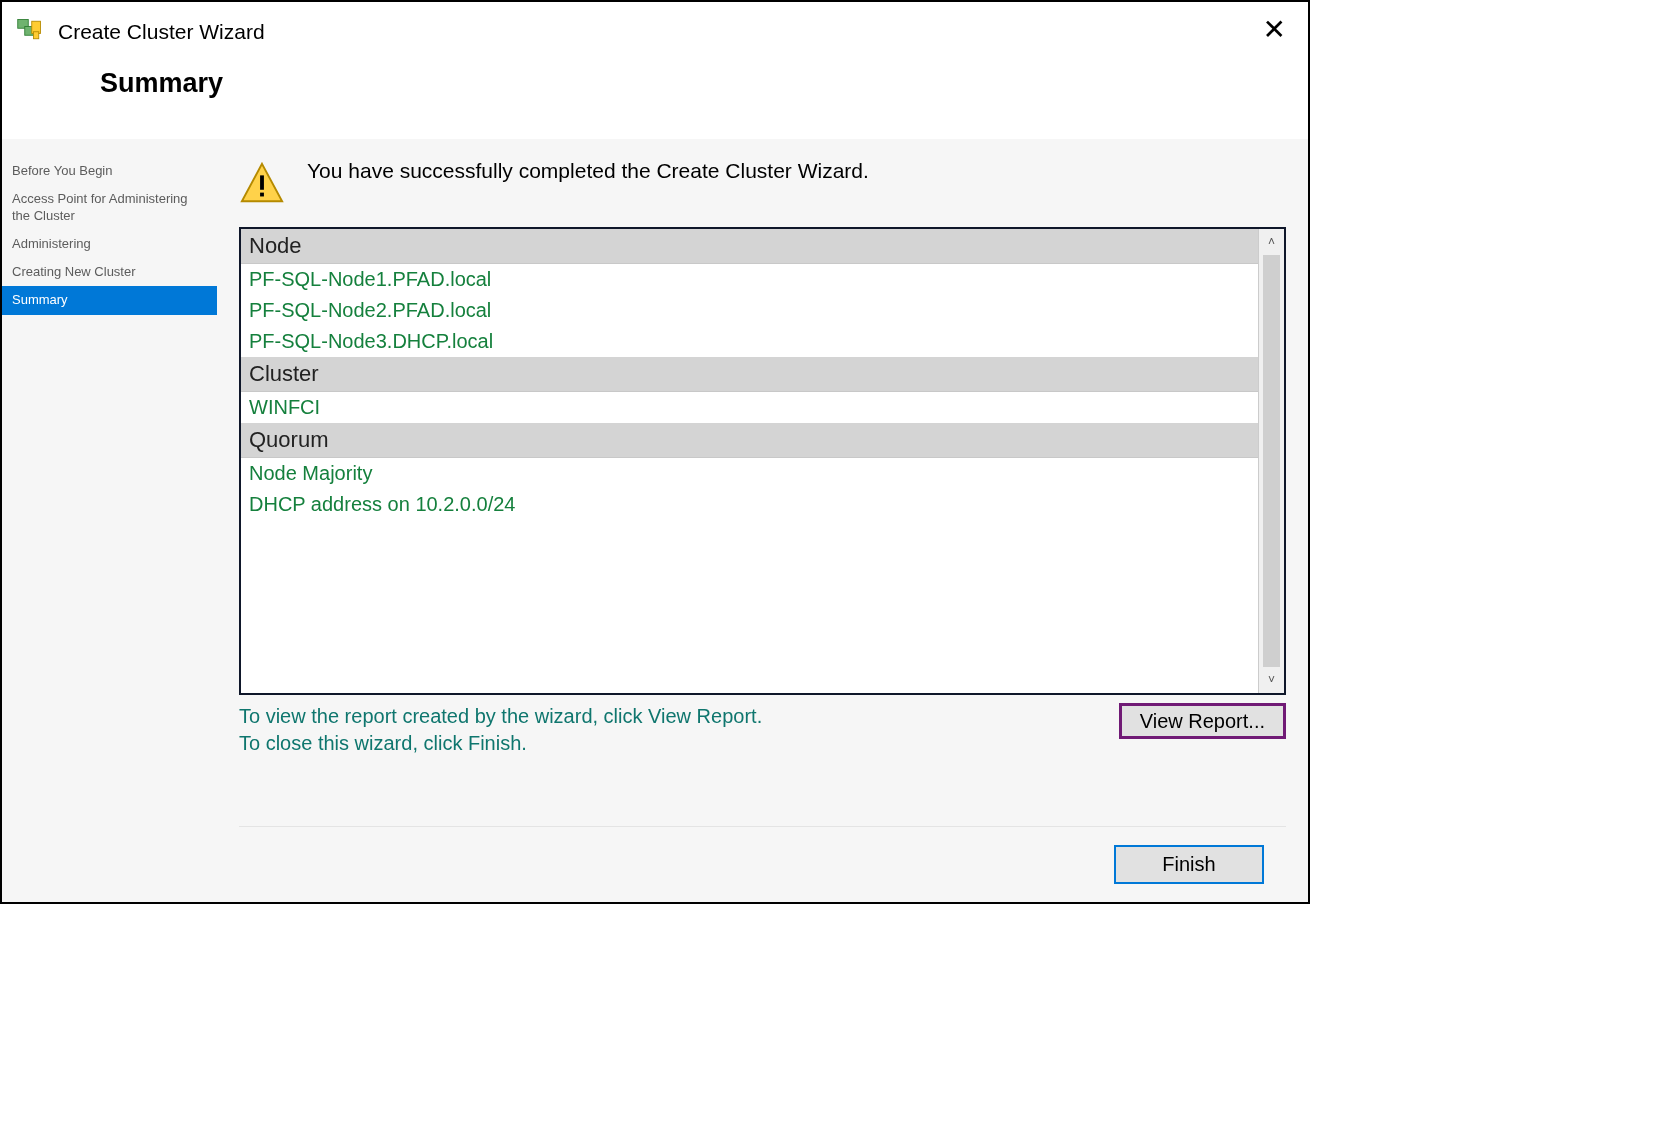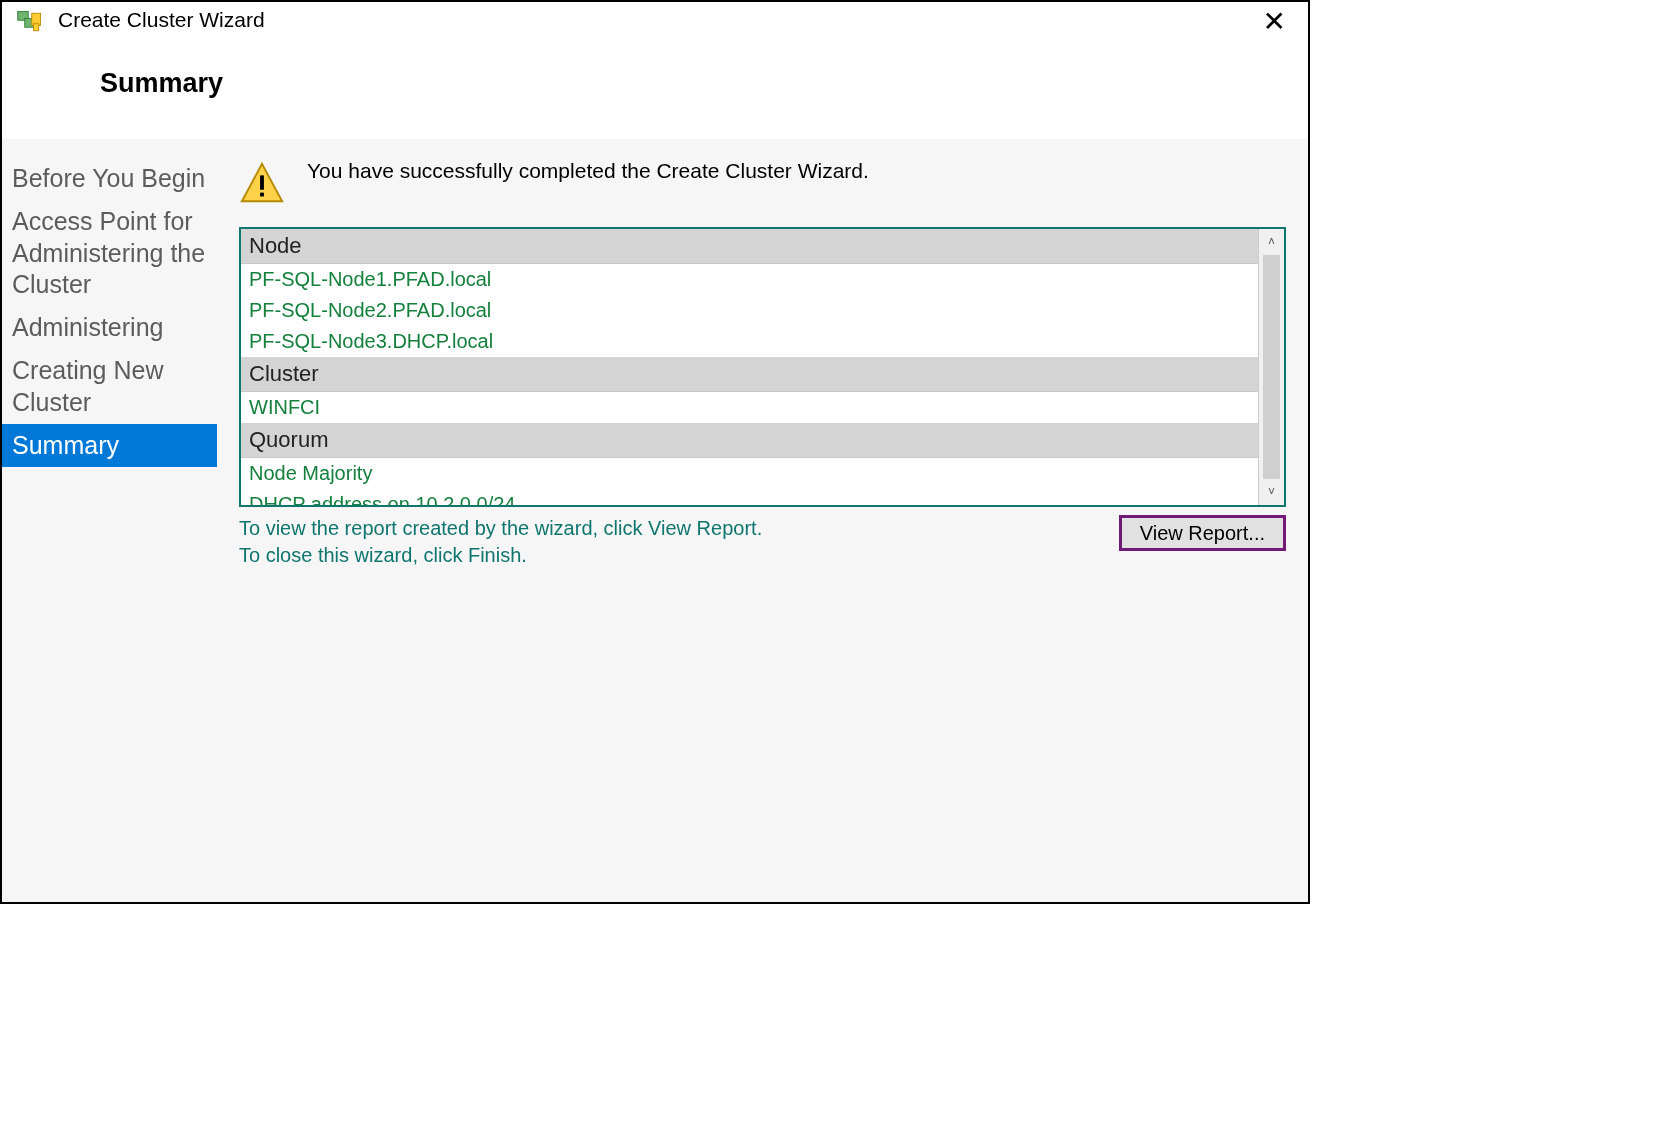--- a/index.html
+++ b/index.html
@@ -5,7 +5,7 @@
   * { box-sizing: border-box; }
   html, body { margin: 0; padding: 0; font-family: "Segoe UI", Tahoma, sans-serif; background: #fff; }
   .window { width: 1310px; height: 904px; border: 2px solid #000; background: #fff; display: flex; flex-direction: column; }
-  .titlebar { display: flex; align-items: flex-start; padding: 6px 14px 6px 14px; height: 48px; }
+  .titlebar { display: flex; align-items: flex-end; padding: 6px 14px 6px 14px; height: 48px; }
   .title-icon { width: 28px; height: 28px; margin-right: 14px; }
   .title-text { font-size: 21px; color: #000; }
   .close-btn { margin-left: auto; font-size: 28px; color: #000; cursor: pointer; padding: 0 8px; font-family: Arial, sans-serif; line-height: 1; }

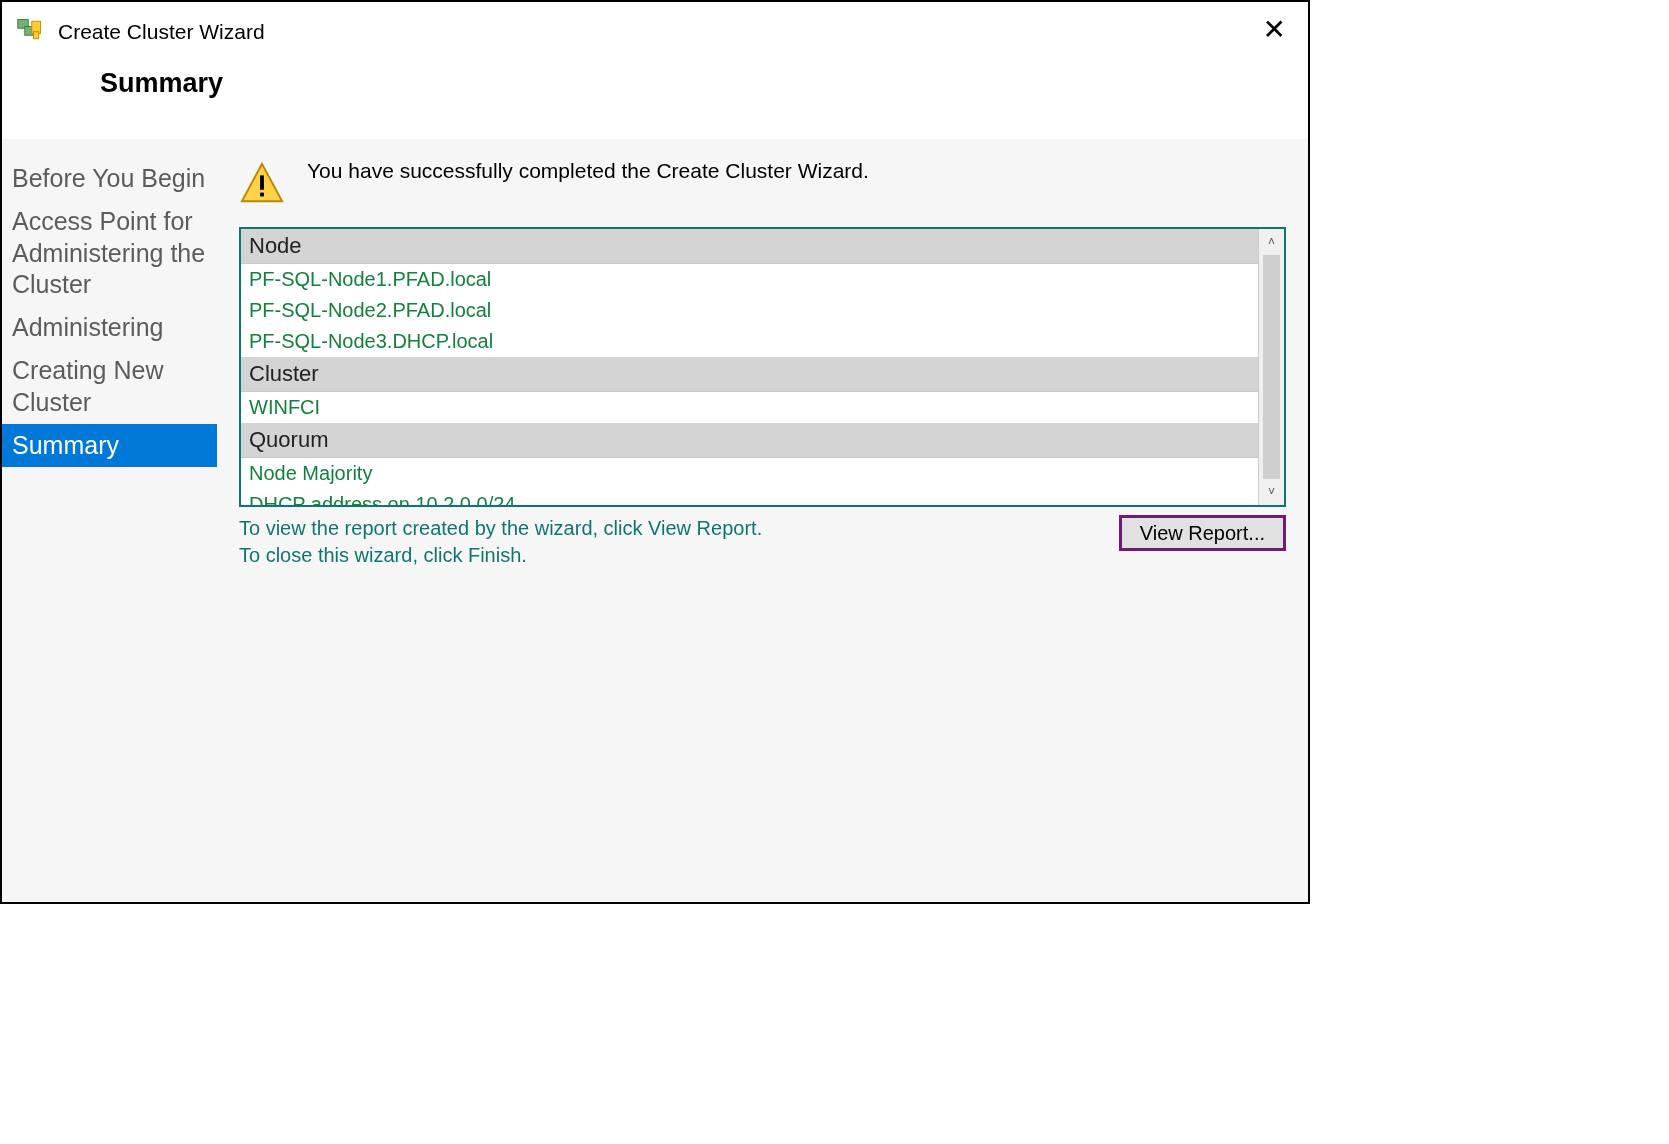--- a/index.html
+++ b/index.html
@@ -13,7 +13,7 @@
   .header h1 { margin: 0; font-size: 27px; font-weight: bold; color: #000; }
   .body { flex: 1; display: flex; background: #f4f4f4; border-top: 0; }
   .sidebar { width: 215px; background: #f6f6f6; padding-top: 18px; }
-  .sidebar-item { padding: 6px 10px 6px 10px; font-size: 25px; color: #5c5c5c; line-height: 1.25; cursor: pointer; }
+  .sidebar-item { padding: 6px 10px 6px 10px; font-size: 13px; color: #5c5c5c; line-height: 1.25; cursor: pointer; }
   .sidebar-item.active { background: #0078d7; color: #fff; }
   .main { flex: 1; background: #f6f6f6; padding: 18px 22px 0 22px; display: flex; flex-direction: column; }
   .status-row { display: flex; align-items: flex-start; gap: 22px; margin-bottom: 20px; }

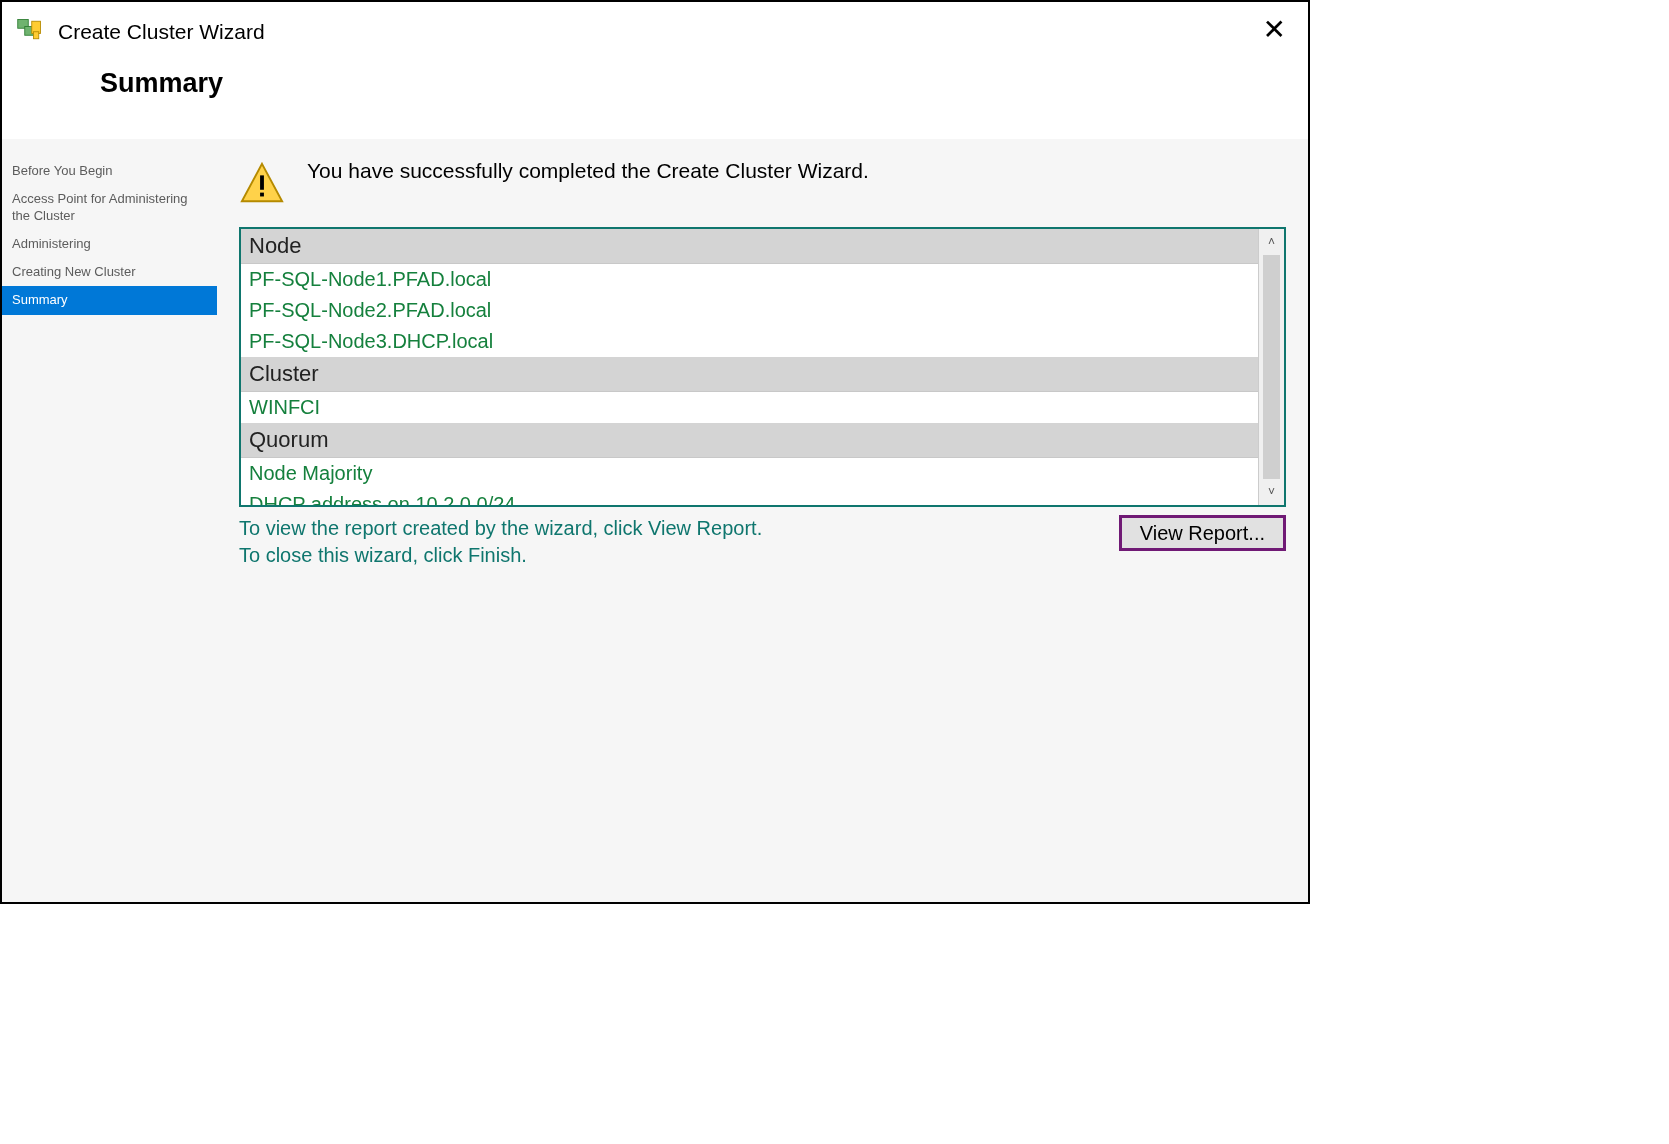--- a/index.html
+++ b/index.html
@@ -19,7 +19,7 @@
   .status-row { display: flex; align-items: flex-start; gap: 22px; margin-bottom: 20px; }
   .warn-icon { width: 46px; height: 46px; flex-shrink: 0; margin-top: 4px; }
   .status-text { font-size: 21px; color: #000; padding-top: 2px; }
-  .report-box { border: 2px solid #0f766e; background: #fff; height: 280px; position: relative; display: flex; }
+  .report-box { border: 2px solid #0f172a; background: #fff; height: 468px; position: relative; display: flex; }
   .report-scroll { flex: 1; overflow: hidden; }
   .report-scrollbar { width: 26px; background: #f0f0f0; border-left: 1px solid #ccc; display: flex; flex-direction: column; }
   .sb-arrow { height: 26px; display: flex; align-items: center; justify-content: center; font-size: 12px; color: #555; cursor: pointer; }

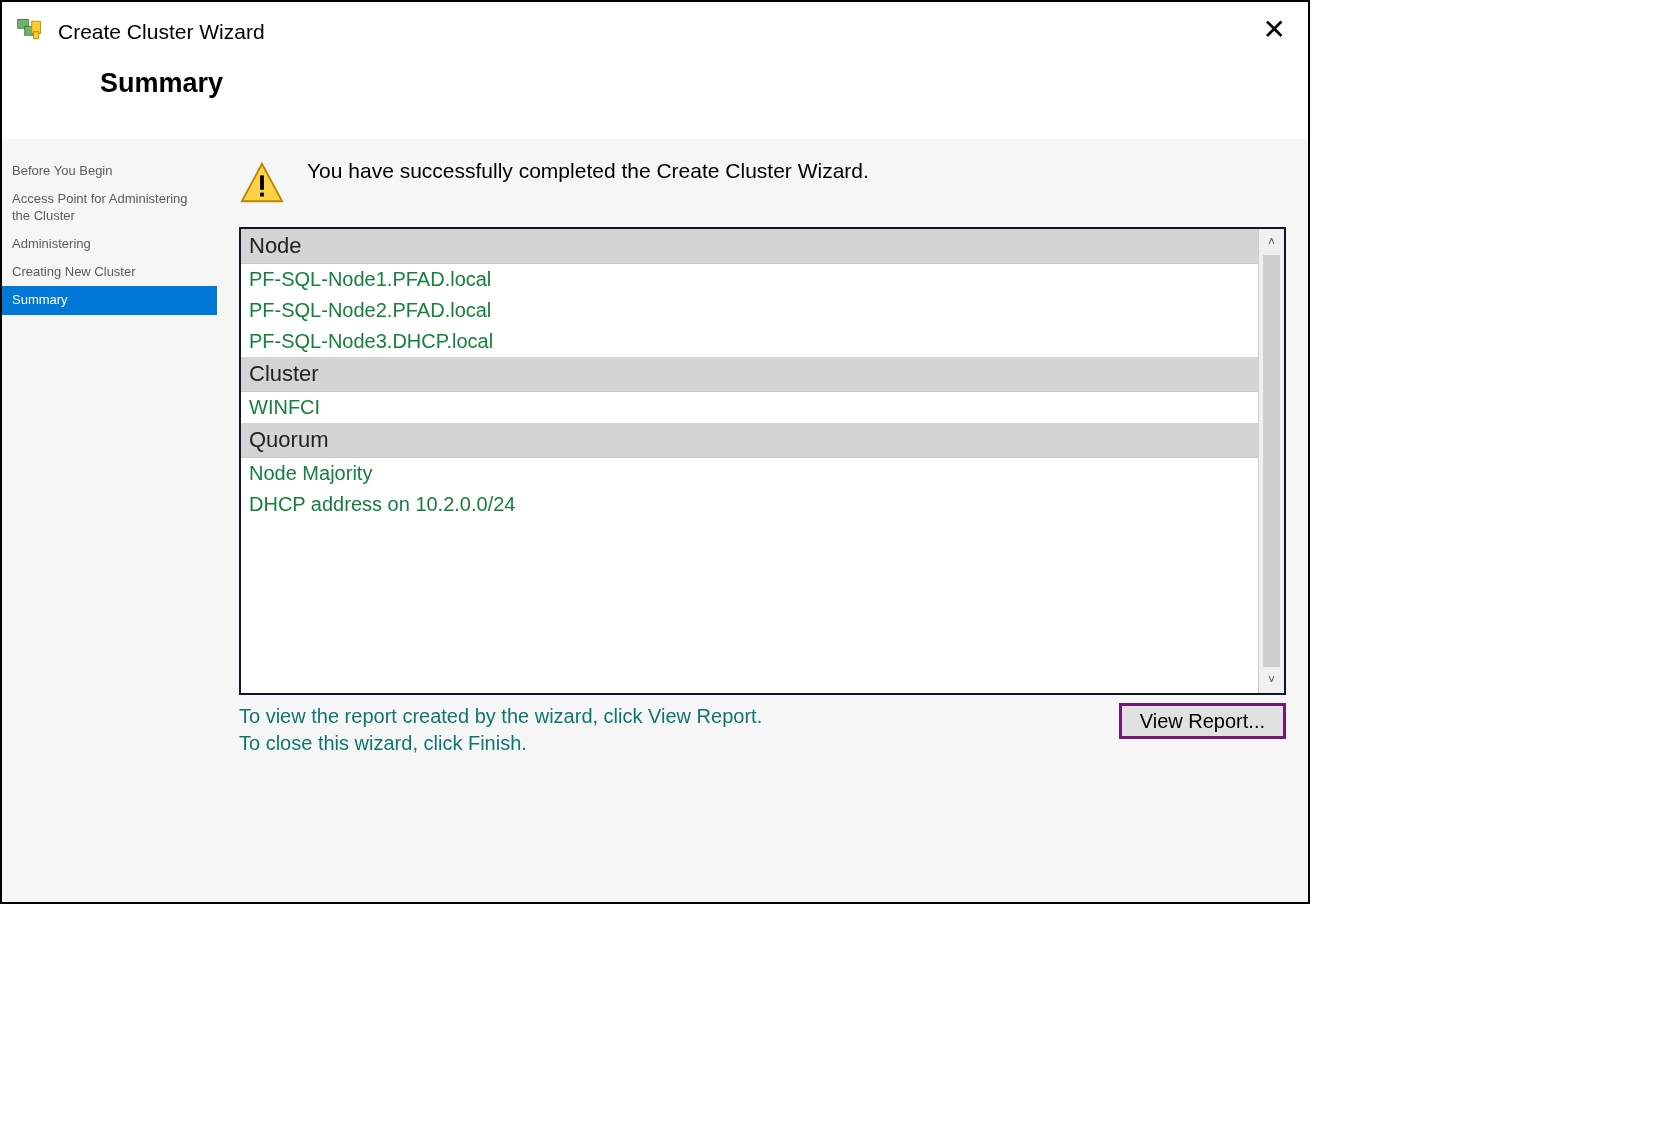--- a/index.html
+++ b/index.html
@@ -106,6 +106,9 @@
 
       <div style="flex:1"></div>
 
+      <div class="footer">
+        <button class="finish-btn">Finish</button>
+      </div>
 
     </div>
 

